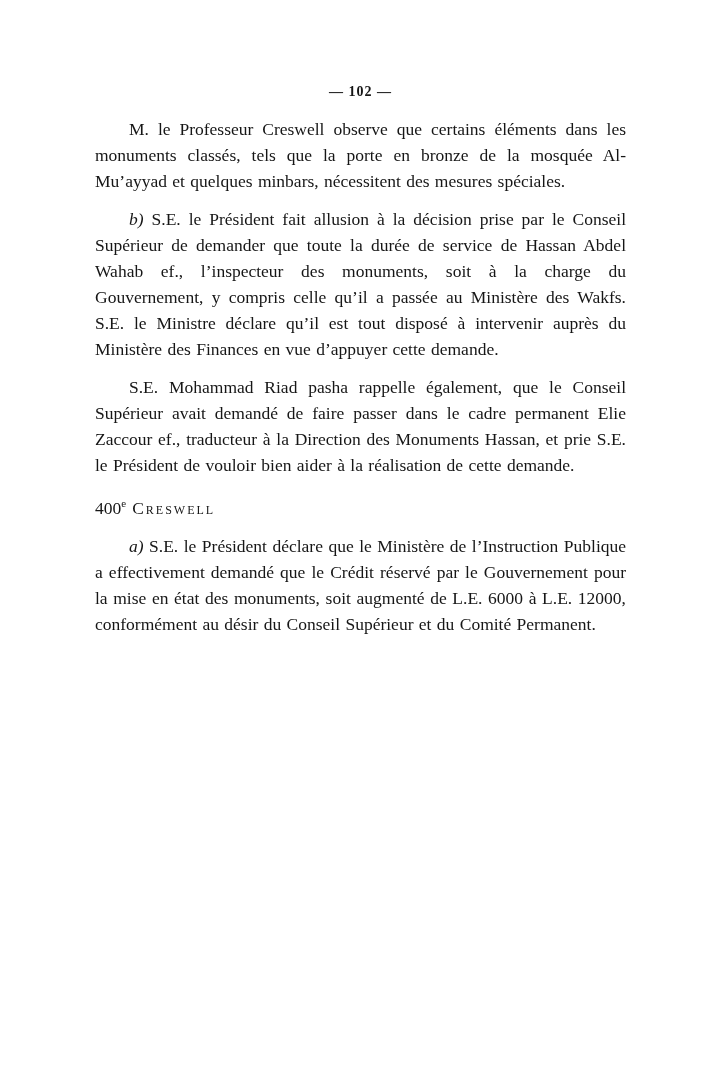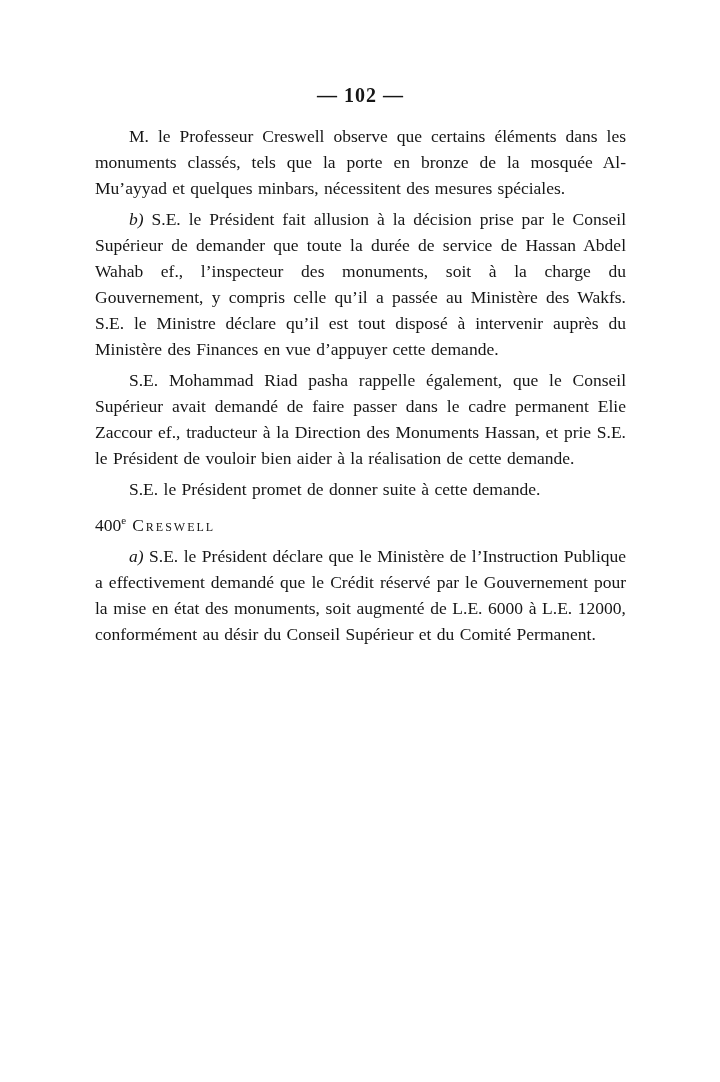--- a/index.html
+++ b/index.html
@@ -23,7 +23,7 @@
   }
   .page-number {
     text-align: center;
-    font-size: 20px;
+    font-size: 14px;
     font-weight: bold;
     letter-spacing: 1px;
     margin: 0 0 16px 0;

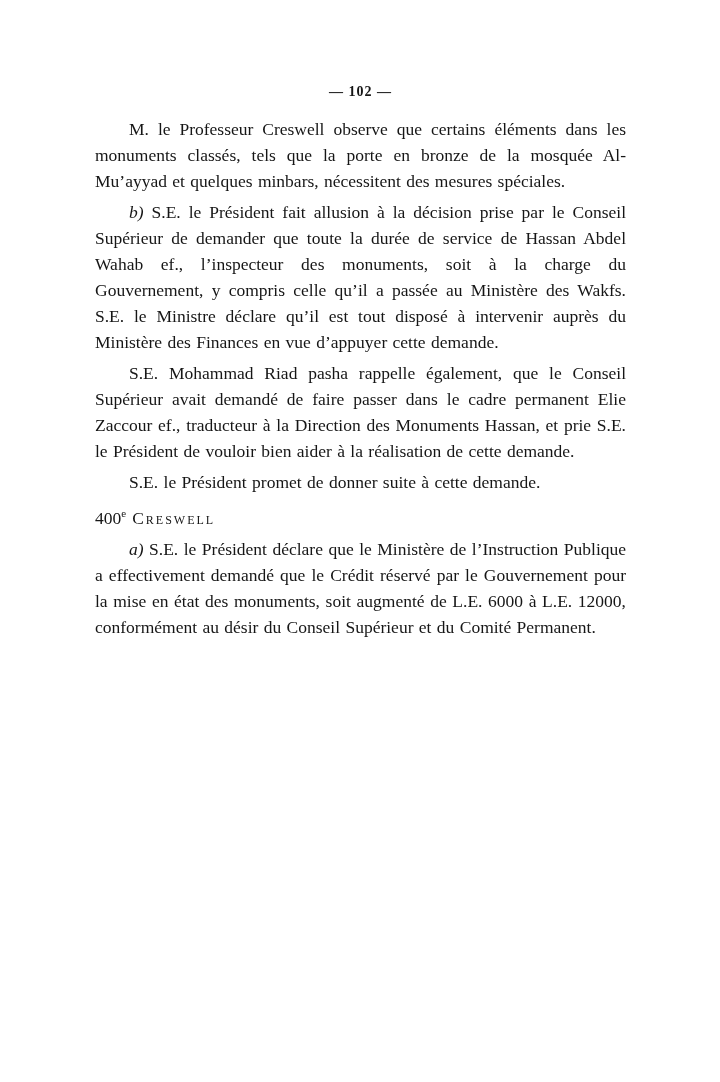--- a/index.html
+++ b/index.html
@@ -32,7 +32,7 @@
     font-size: 17.5px;
     line-height: 26px;
     text-align: justify;
-    margin: 5px 0 5px 0;
+    margin: 12px 0 5px 0;
     text-indent: 34px;
     word-spacing: 1px;
   }

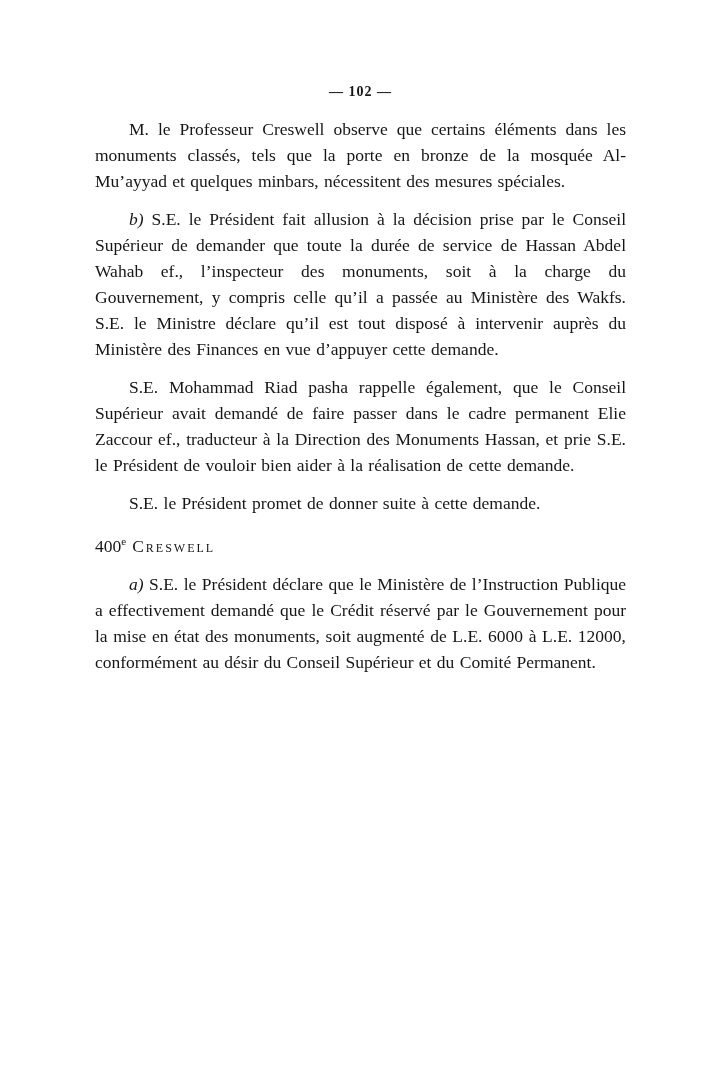--- a/index.html
+++ b/index.html
@@ -70,7 +70,6 @@
 
     <p><span>S.E. Mohammad Riad pasha rappelle également, que le Conseil Supérieur avait demandé de faire passer dans le cadre permanent Elie Zaccour ef., traducteur à la Direction des Monuments Hassan, et prie S.E. le Président de vouloir bien aider à la réalisation de cette demande.</span></p>
 
-    <p><span>S.E. le Président promet de donner suite à cette demande.</span></p>
 
 
 

